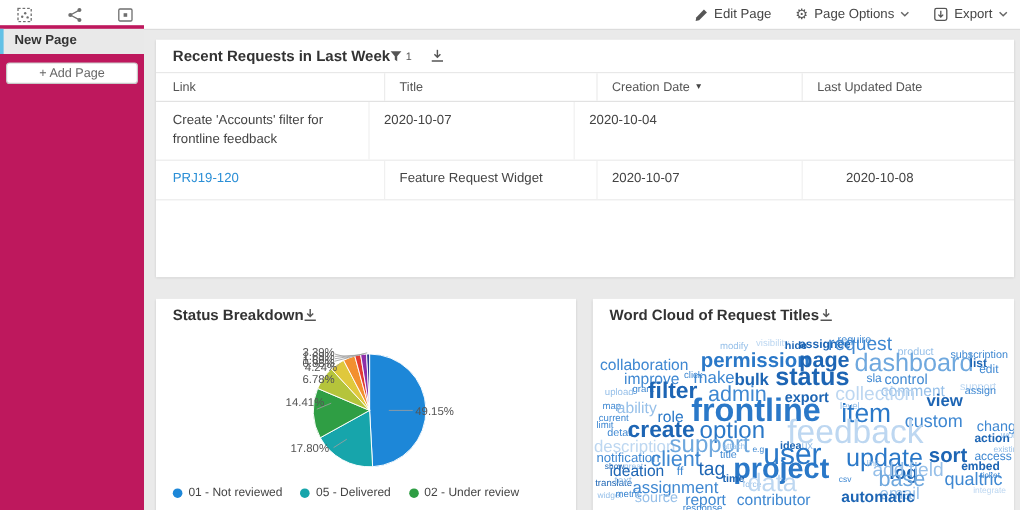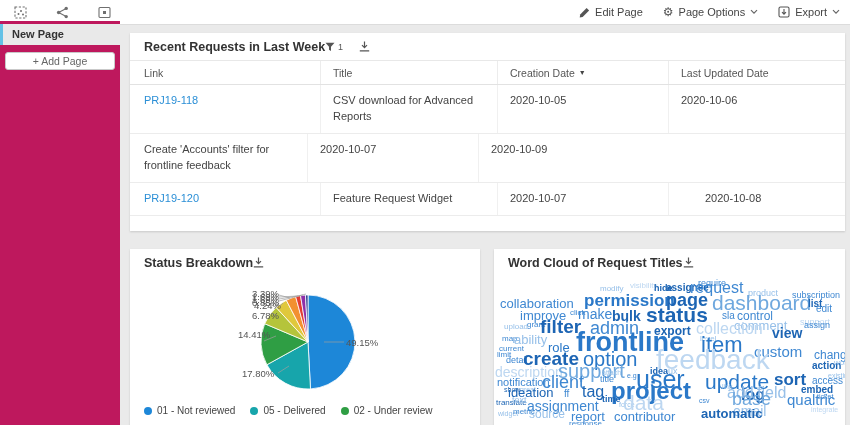--- a/index.html
+++ b/index.html
@@ -155,12 +155,6 @@
           </div>
         </div>
       <div class="tbody">
-          <div class="tr">
-            <div class="td" style="width: 190px;"><span class="req-link">PRJ19-118</span></div>
-            <div class="td" style="width: 177px;">CSV download for Advanced Reports</div>
-            <div class="td" style="width: 171px;">2020-10-05</div>
-            <div class="td" style="width: 177px;">2020-10-06</div>
-          </div>
           <div class="tr">
             <div class="td" style="width: 177px;">Create 'Accounts' filter for frontline feedback</div>
             <div class="td" style="width: 171px;">2020-10-07</div>

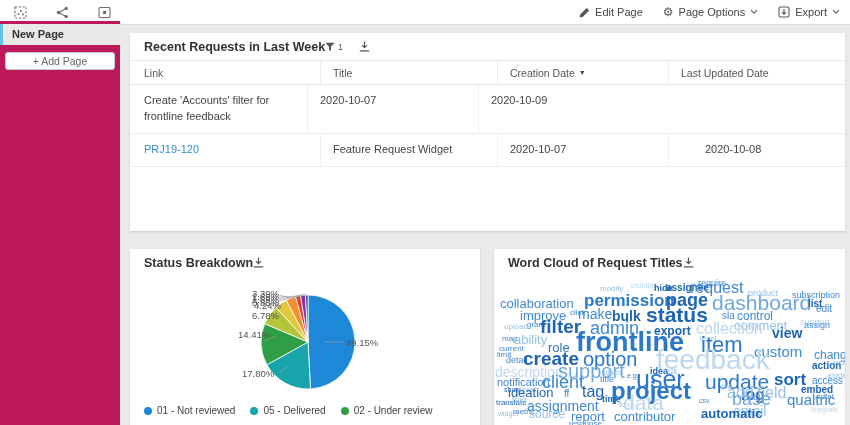--- a/index.html
+++ b/index.html
@@ -158,7 +158,7 @@
           <div class="tr">
             <div class="td" style="width: 177px;">Create 'Accounts' filter for frontline feedback</div>
             <div class="td" style="width: 171px;">2020-10-07</div>
-            <div class="td" style="width: 177px;">2020-10-09</div>
+            <div class="td" style="width: 177px;">2020-10-04</div>
           </div>
           <div class="tr">
             <div class="td" style="width: 190px;"><span class="req-link">PRJ19-120</span></div>

